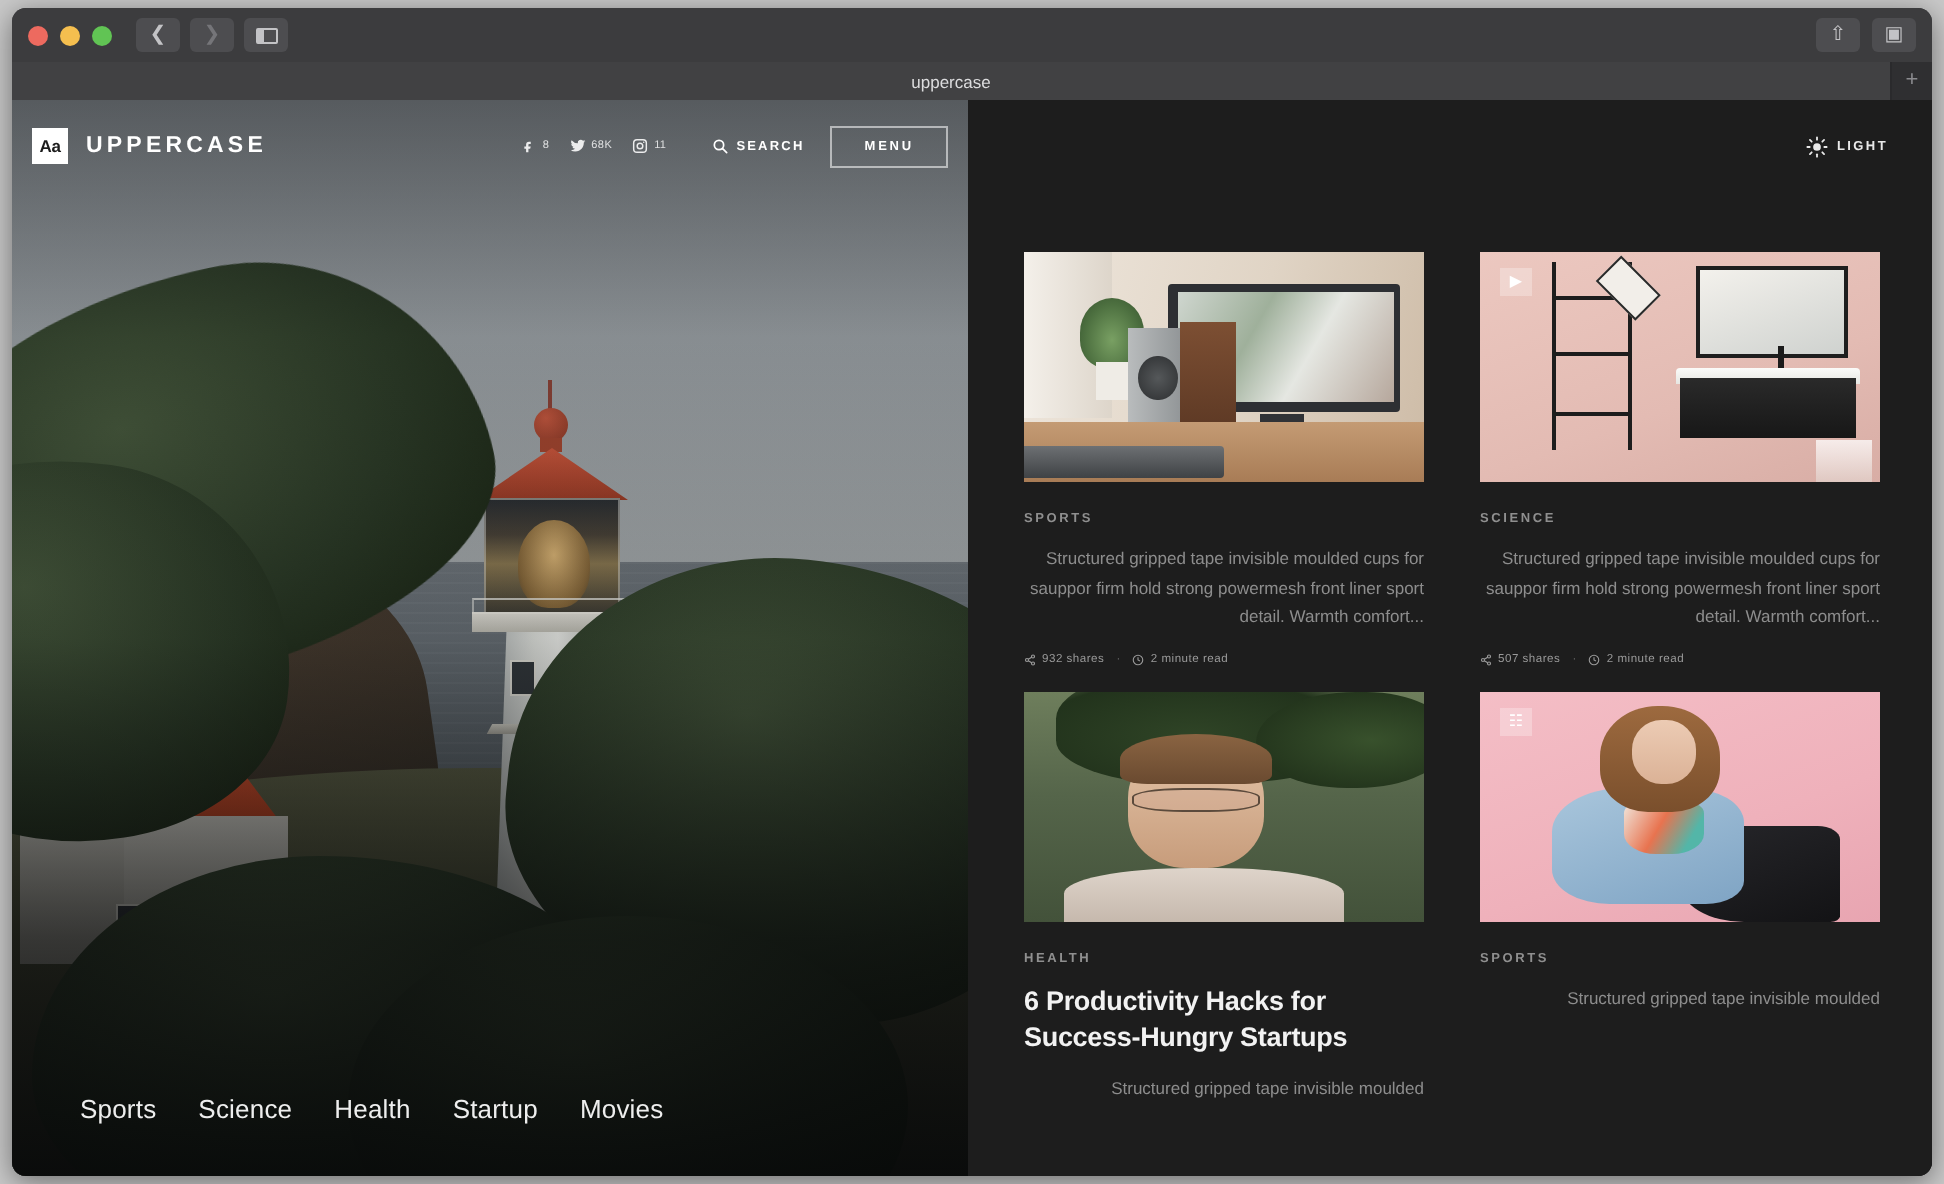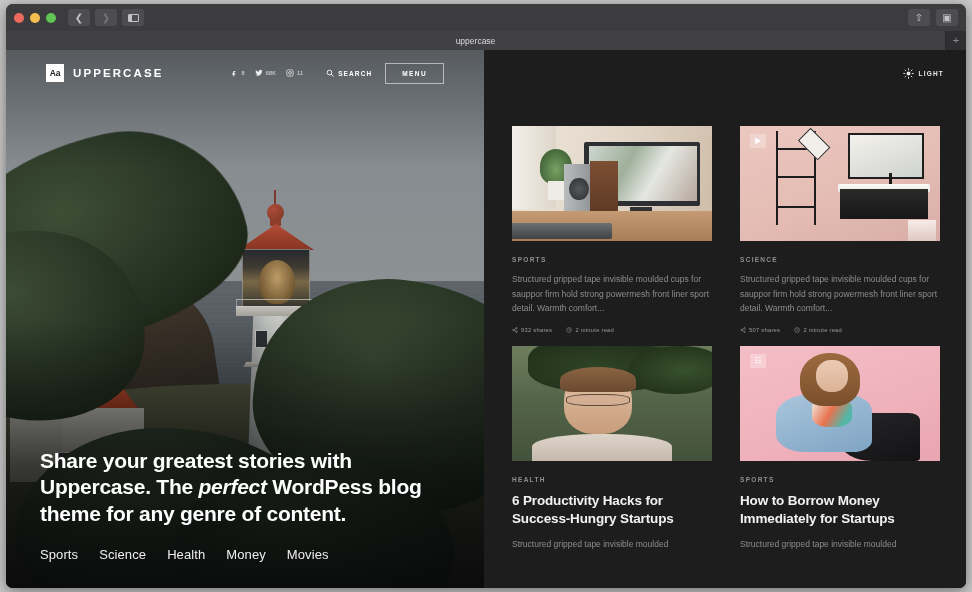--- a/index.html
+++ b/index.html
@@ -287,7 +287,7 @@
   .hero-header {
     position: absolute; left: 0; right: 0; top: 0; height: 46px;
     display: flex; align-items: center;
-    padding: 0 40px;
+    padding: 0 10px;
     z-index: 4;
   }
   .brand { display: flex; align-items: center; gap: 9px; }

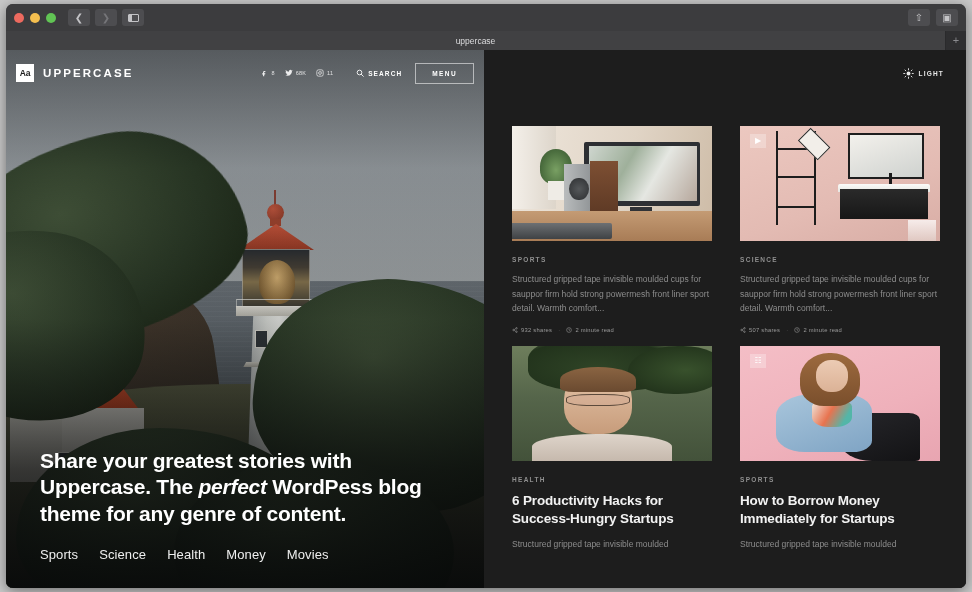--- a/index.html
+++ b/index.html
@@ -467,6 +467,7 @@
     color: #8d8d8d;
     font-size: 8.5px; line-height: 1.73;
     margin-bottom: 11px;
+    text-align: right;
   }
   .card-meta {
     display: flex; align-items: center; gap: 6px;

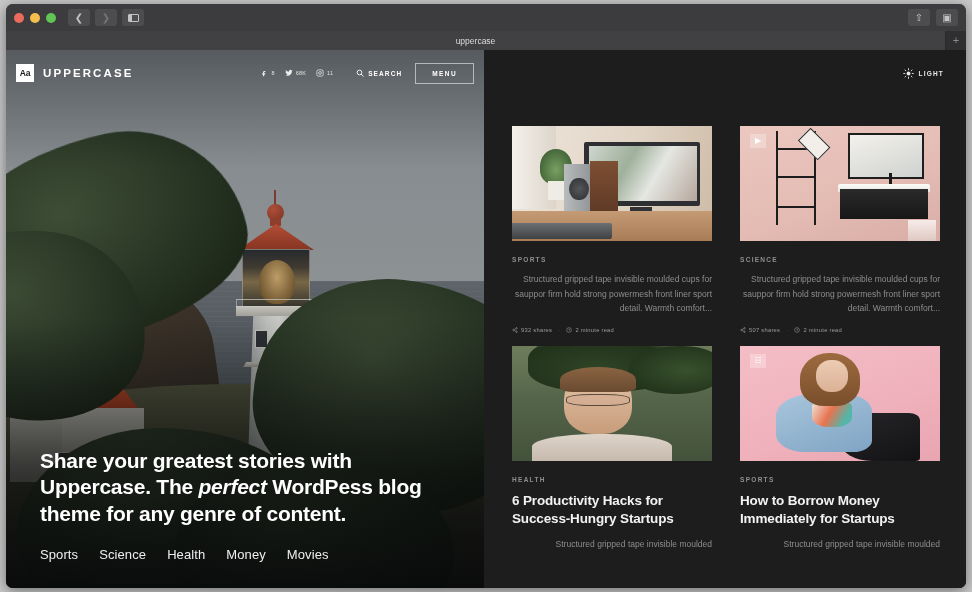--- a/index.html
+++ b/index.html
@@ -600,7 +600,6 @@
       </div>
 
       <div class="hero-copy">
-        <h1 class="hero-title"><span>Share your greatest stories with Uppercase. The </span><em>perfect</em><span> WordPess blog theme for any genre of content.</span></h1>
         <div class="hero-cats">
           <a class="hero-cat">Sports</a>
           <a class="hero-cat">Science</a>

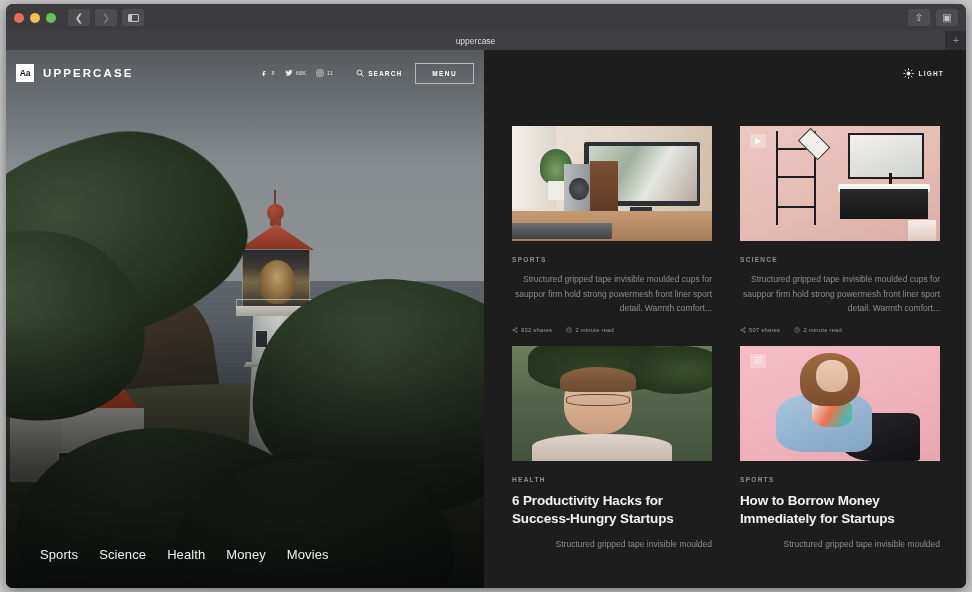--- a/index.html
+++ b/index.html
@@ -735,7 +735,6 @@
             <div class="thumb-badge">☷</div>
           </div>
           <div class="card-cat">SPORTS</div>
-          <h2 class="card-title">How to Borrow Money Immediately for Startups</h2>
           <p class="card-excerpt">Structured gripped tape invisible moulded</p>
         </article>
 

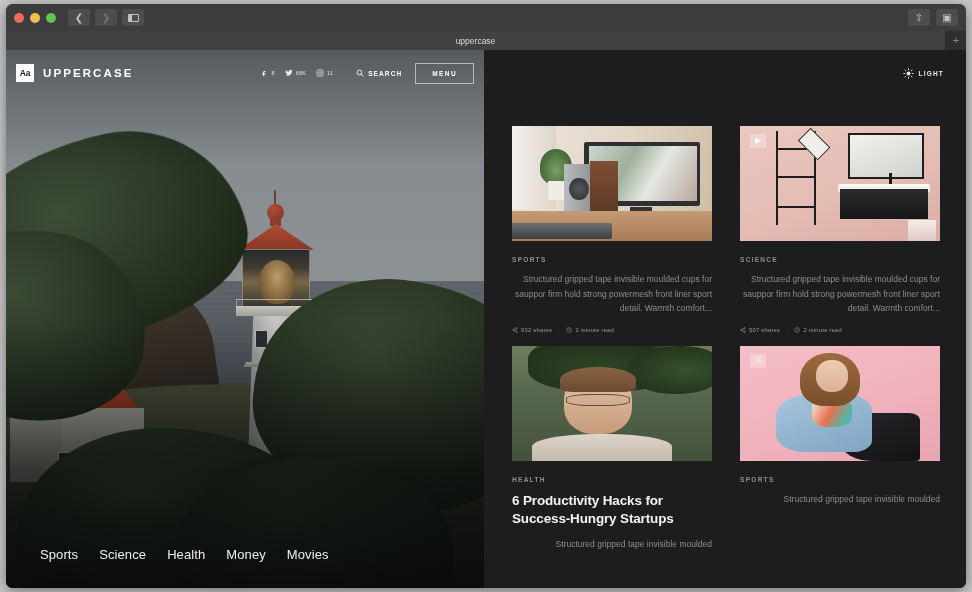--- a/index.html
+++ b/index.html
@@ -604,7 +604,7 @@
           <a class="hero-cat">Sports</a>
           <a class="hero-cat">Science</a>
           <a class="hero-cat">Health</a>
-          <a class="hero-cat">Money</a>
+          <a class="hero-cat">Startup</a>
           <a class="hero-cat">Movies</a>
         </div>
       </div>

